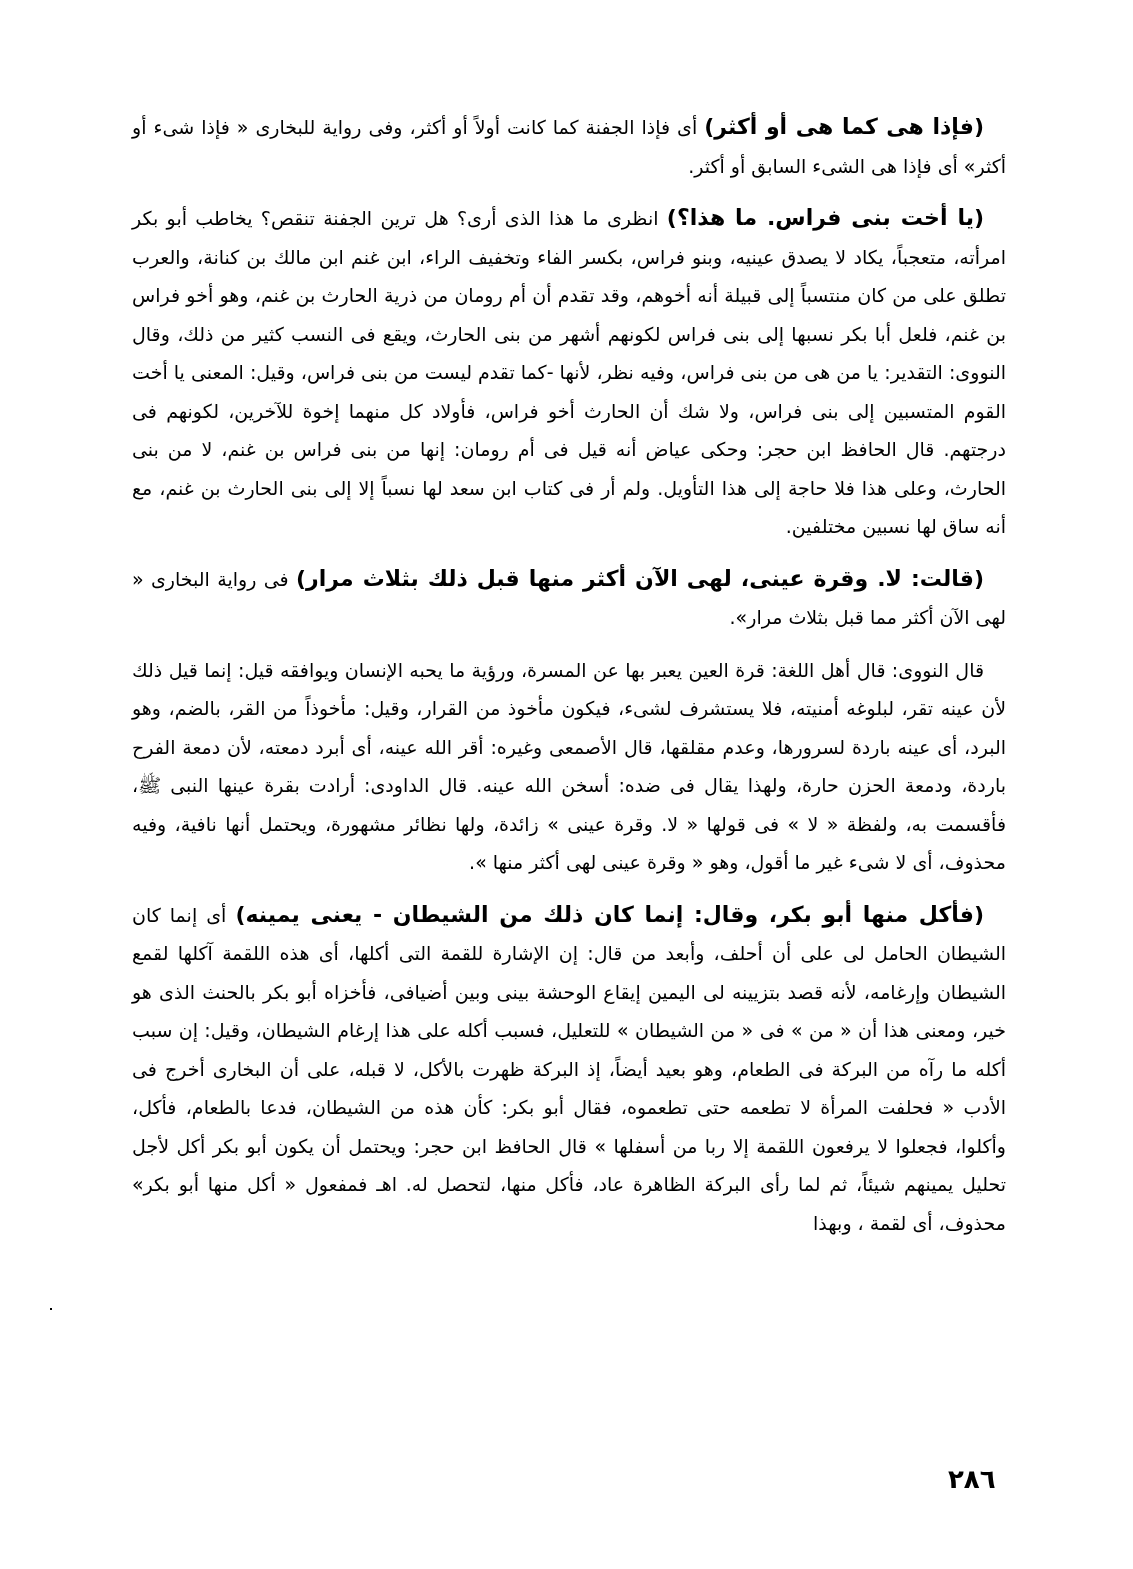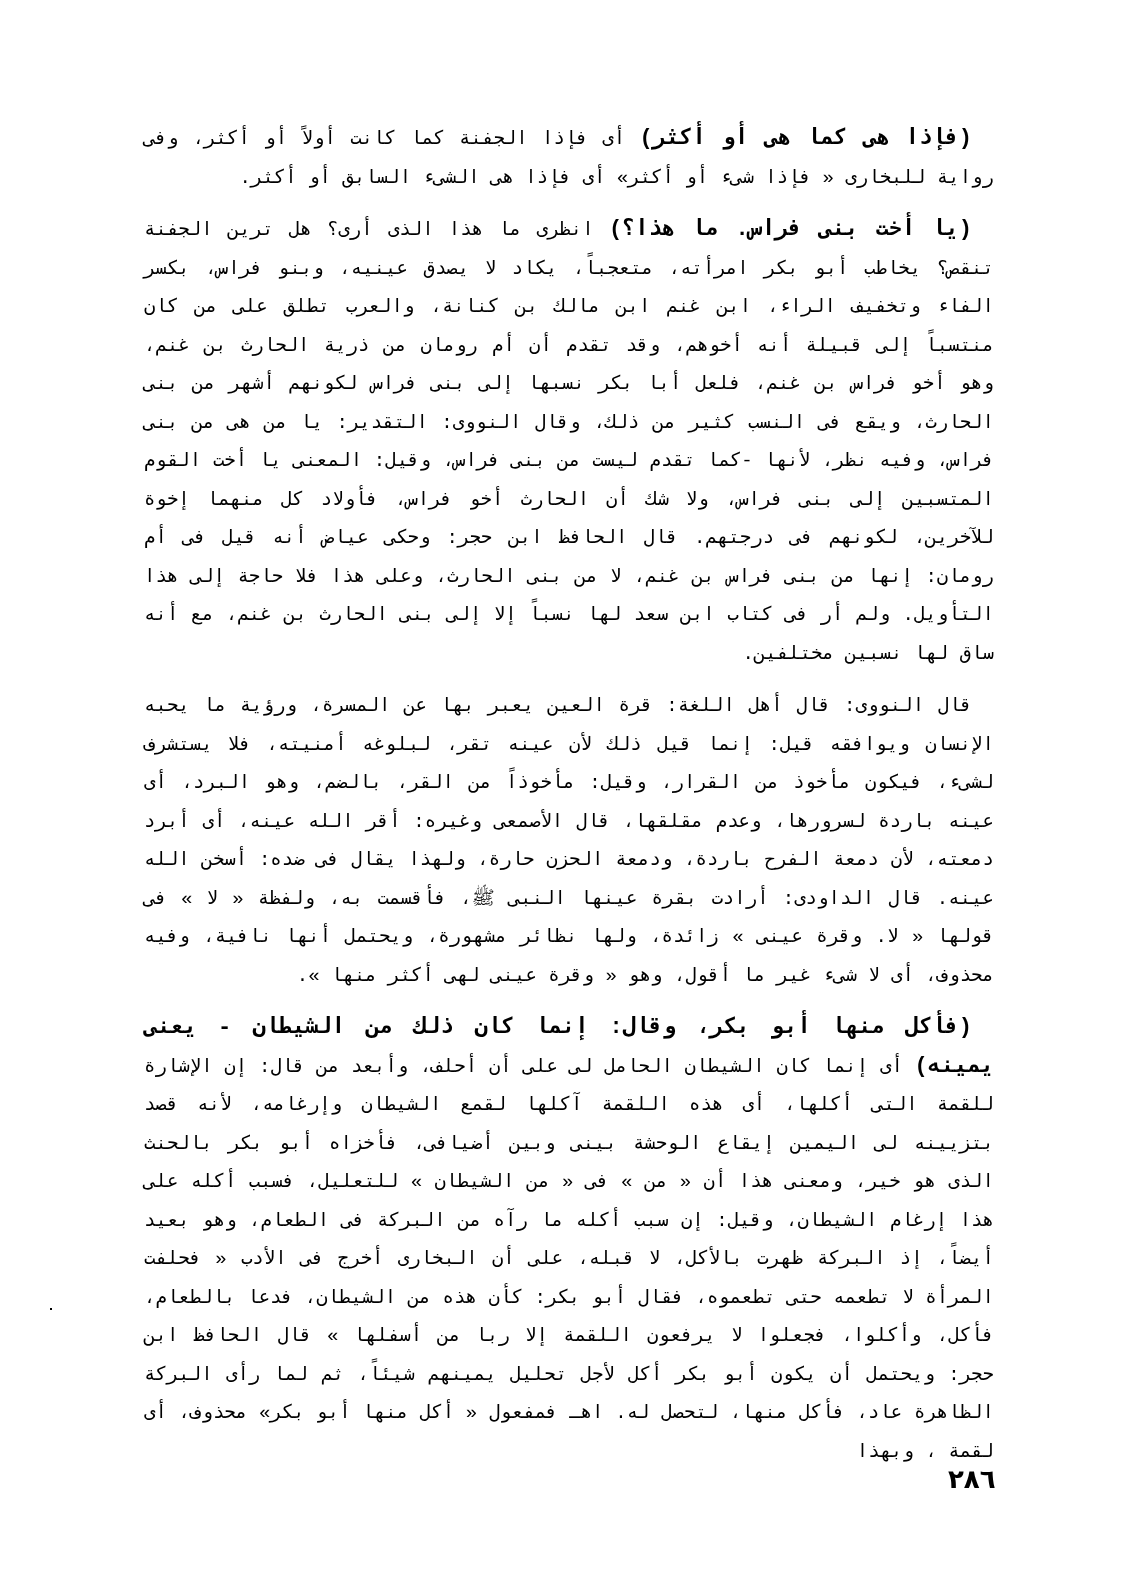--- a/index.html
+++ b/index.html
@@ -9,7 +9,7 @@
     direction: rtl; text-align: justify; text-align-last: right;
     font-family: "DejaVu Sans", sans-serif; font-size: 19px; line-height: 38.5px;
   }
-  .para { margin: 12px; font-family: Liberation Mono, monospace; }
+  .para { margin: 0; }
   .para + .para { margin-top: 14px; }
   .para.indent { text-indent: 22px; }
   .head { font-weight: bold; font-size: 22px; }

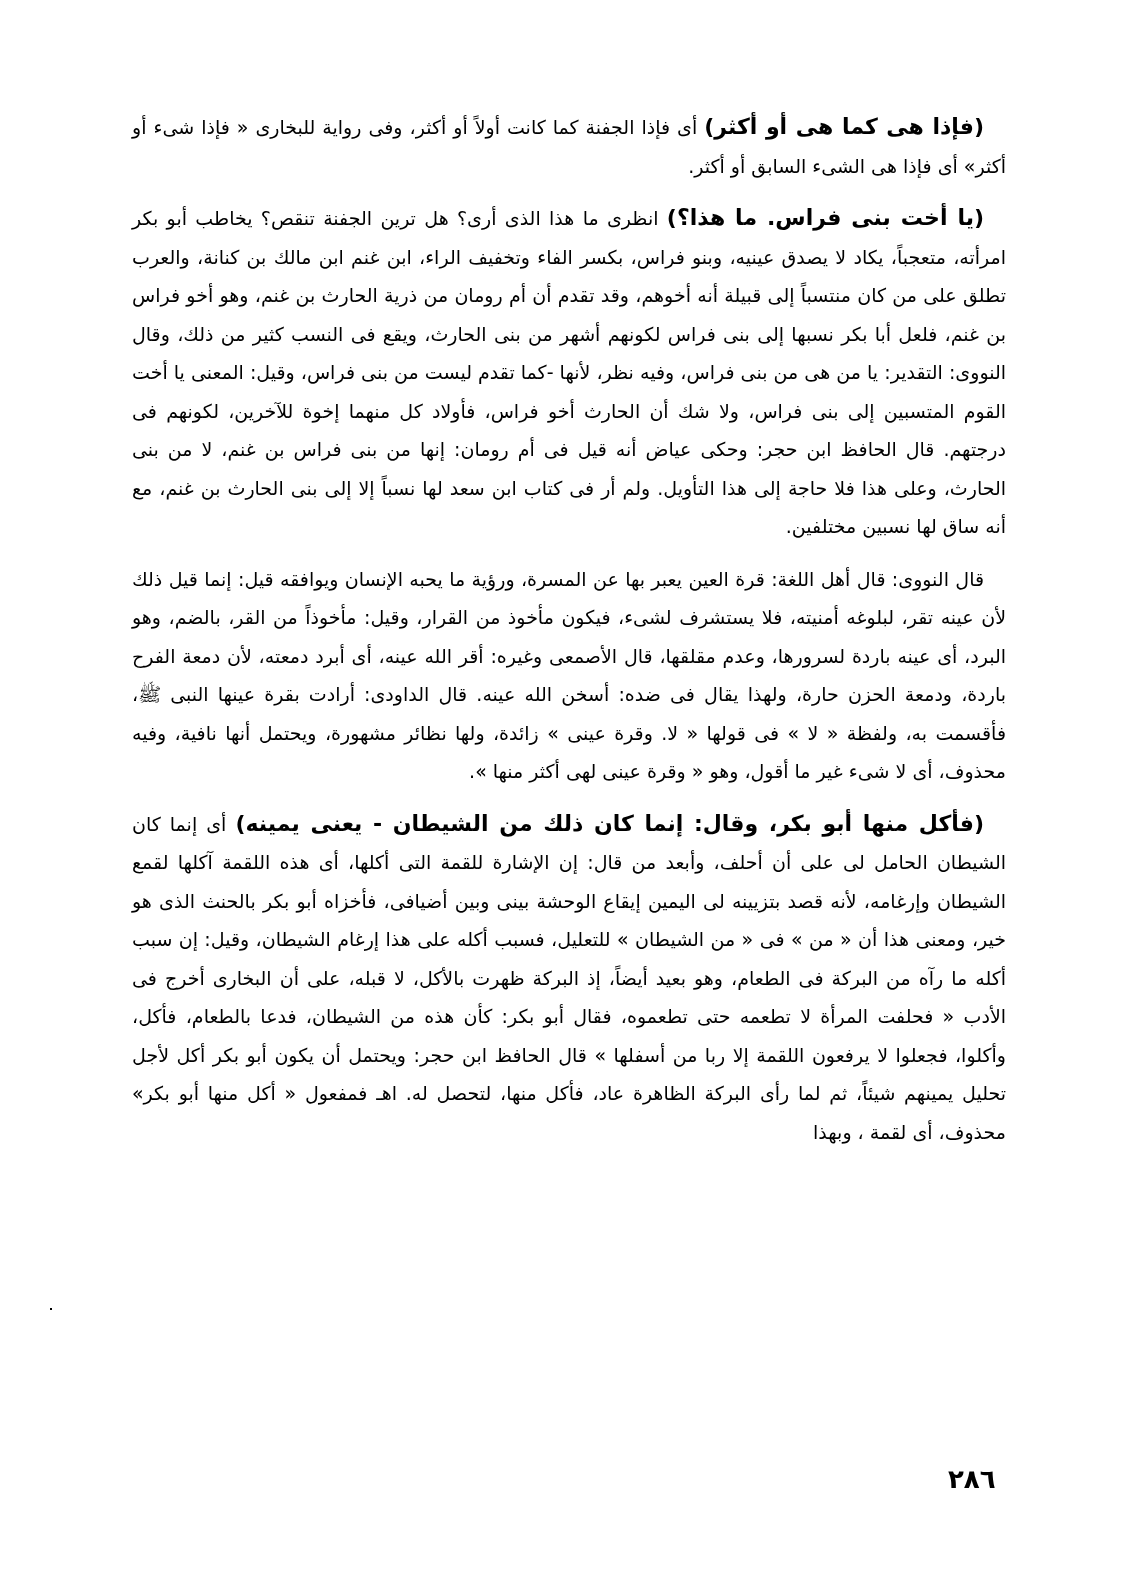--- a/index.html
+++ b/index.html
@@ -25,6 +25,7 @@
 <div class="page">
   <p class="para indent"><span class="head">(فإذا هى كما هى أو أكثر)</span><span> أى فإذا الجفنة كما كانت أولاً أو أكثر، وفى رواية للبخارى « فإذا شىء أو أكثر» أى فإذا هى الشىء السابق أو أكثر.</span></p>
   <p class="para indent"><span class="head">(يا أخت بنى فراس. ما هذا؟)</span><span> انظرى ما هذا الذى أرى؟ هل ترين الجفنة تنقص؟ يخاطب أبو بكر امرأته، متعجباً، يكاد لا يصدق عينيه، وبنو فراس، بكسر الفاء وتخفيف الراء، ابن غنم ابن مالك بن كنانة، والعرب تطلق على من كان منتسباً إلى قبيلة أنه أخوهم، وقد تقدم أن أم رومان من ذرية الحارث بن غنم، وهو أخو فراس بن غنم، فلعل أبا بكر نسبها إلى بنى فراس لكونهم أشهر من بنى الحارث، ويقع فى النسب كثير من ذلك، وقال النووى: التقدير: يا من هى من بنى فراس، وفيه نظر، لأنها -كما تقدم ليست من بنى فراس، وقيل: المعنى يا أخت القوم المتسبين إلى بنى فراس، ولا شك أن الحارث أخو فراس، فأولاد كل منهما إخوة للآخرين، لكونهم فى درجتهم. قال الحافظ ابن حجر: وحكى عياض أنه قيل فى أم رومان: إنها من بنى فراس بن غنم، لا من بنى الحارث، وعلى هذا فلا حاجة إلى هذا التأويل. ولم أر فى كتاب ابن سعد لها نسباً إلا إلى بنى الحارث بن غنم، مع أنه ساق لها نسبين مختلفين.</span></p>
+  <p class="para indent"><span class="head">(قالت: لا. وقرة عينى، لهى الآن أكثر منها قبل ذلك بثلاث مرار)</span><span> فى رواية البخارى « لهى الآن أكثر مما قبل بثلاث مرار».</span></p>
   <p class="para indent"><span class="head"></span><span>قال النووى: قال أهل اللغة: قرة العين يعبر بها عن المسرة، ورؤية ما يحبه الإنسان ويوافقه قيل: إنما قيل ذلك لأن عينه تقر، لبلوغه أمنيته، فلا يستشرف لشىء، فيكون مأخوذ من القرار، وقيل: مأخوذاً من القر، بالضم، وهو البرد، أى عينه باردة لسرورها، وعدم مقلقها، قال الأصمعى وغيره: أقر الله عينه، أى أبرد دمعته، لأن دمعة الفرح باردة، ودمعة الحزن حارة، ولهذا يقال فى ضده: أسخن الله عينه. قال الداودى: أرادت بقرة عينها النبى ﷺ، فأقسمت به، ولفظة « لا » فى قولها « لا. وقرة عينى » زائدة، ولها نظائر مشهورة، ويحتمل أنها نافية، وفيه محذوف، أى لا شىء غير ما أقول، وهو « وقرة عينى لهى أكثر منها ».</span></p>
   <p class="para indent"><span class="head">(فأكل منها أبو بكر، وقال: إنما كان ذلك من الشيطان - يعنى يمينه)</span><span> أى إنما كان الشيطان الحامل لى على أن أحلف، وأبعد من قال: إن الإشارة للقمة التى أكلها، أى هذه اللقمة آكلها لقمع الشيطان وإرغامه، لأنه قصد بتزيينه لى اليمين إيقاع الوحشة بينى وبين أضيافى، فأخزاه أبو بكر بالحنث الذى هو خير، ومعنى هذا أن « من » فى « من الشيطان » للتعليل، فسبب أكله على هذا إرغام الشيطان، وقيل: إن سبب أكله ما رآه من البركة فى الطعام، وهو بعيد أيضاً، إذ البركة ظهرت بالأكل، لا قبله، على أن البخارى أخرج فى الأدب « فحلفت المرأة لا تطعمه حتى تطعموه، فقال أبو بكر: كأن هذه من الشيطان، فدعا بالطعام، فأكل، وأكلوا، فجعلوا لا يرفعون اللقمة إلا ربا من أسفلها » قال الحافظ ابن حجر: ويحتمل أن يكون أبو بكر أكل لأجل تحليل يمينهم شيئاً، ثم لما رأى البركة الظاهرة عاد، فأكل منها، لتحصل له. اهـ فمفعول « أكل منها أبو بكر» محذوف، أى لقمة ، وبهذا</span></p>
 </div>

